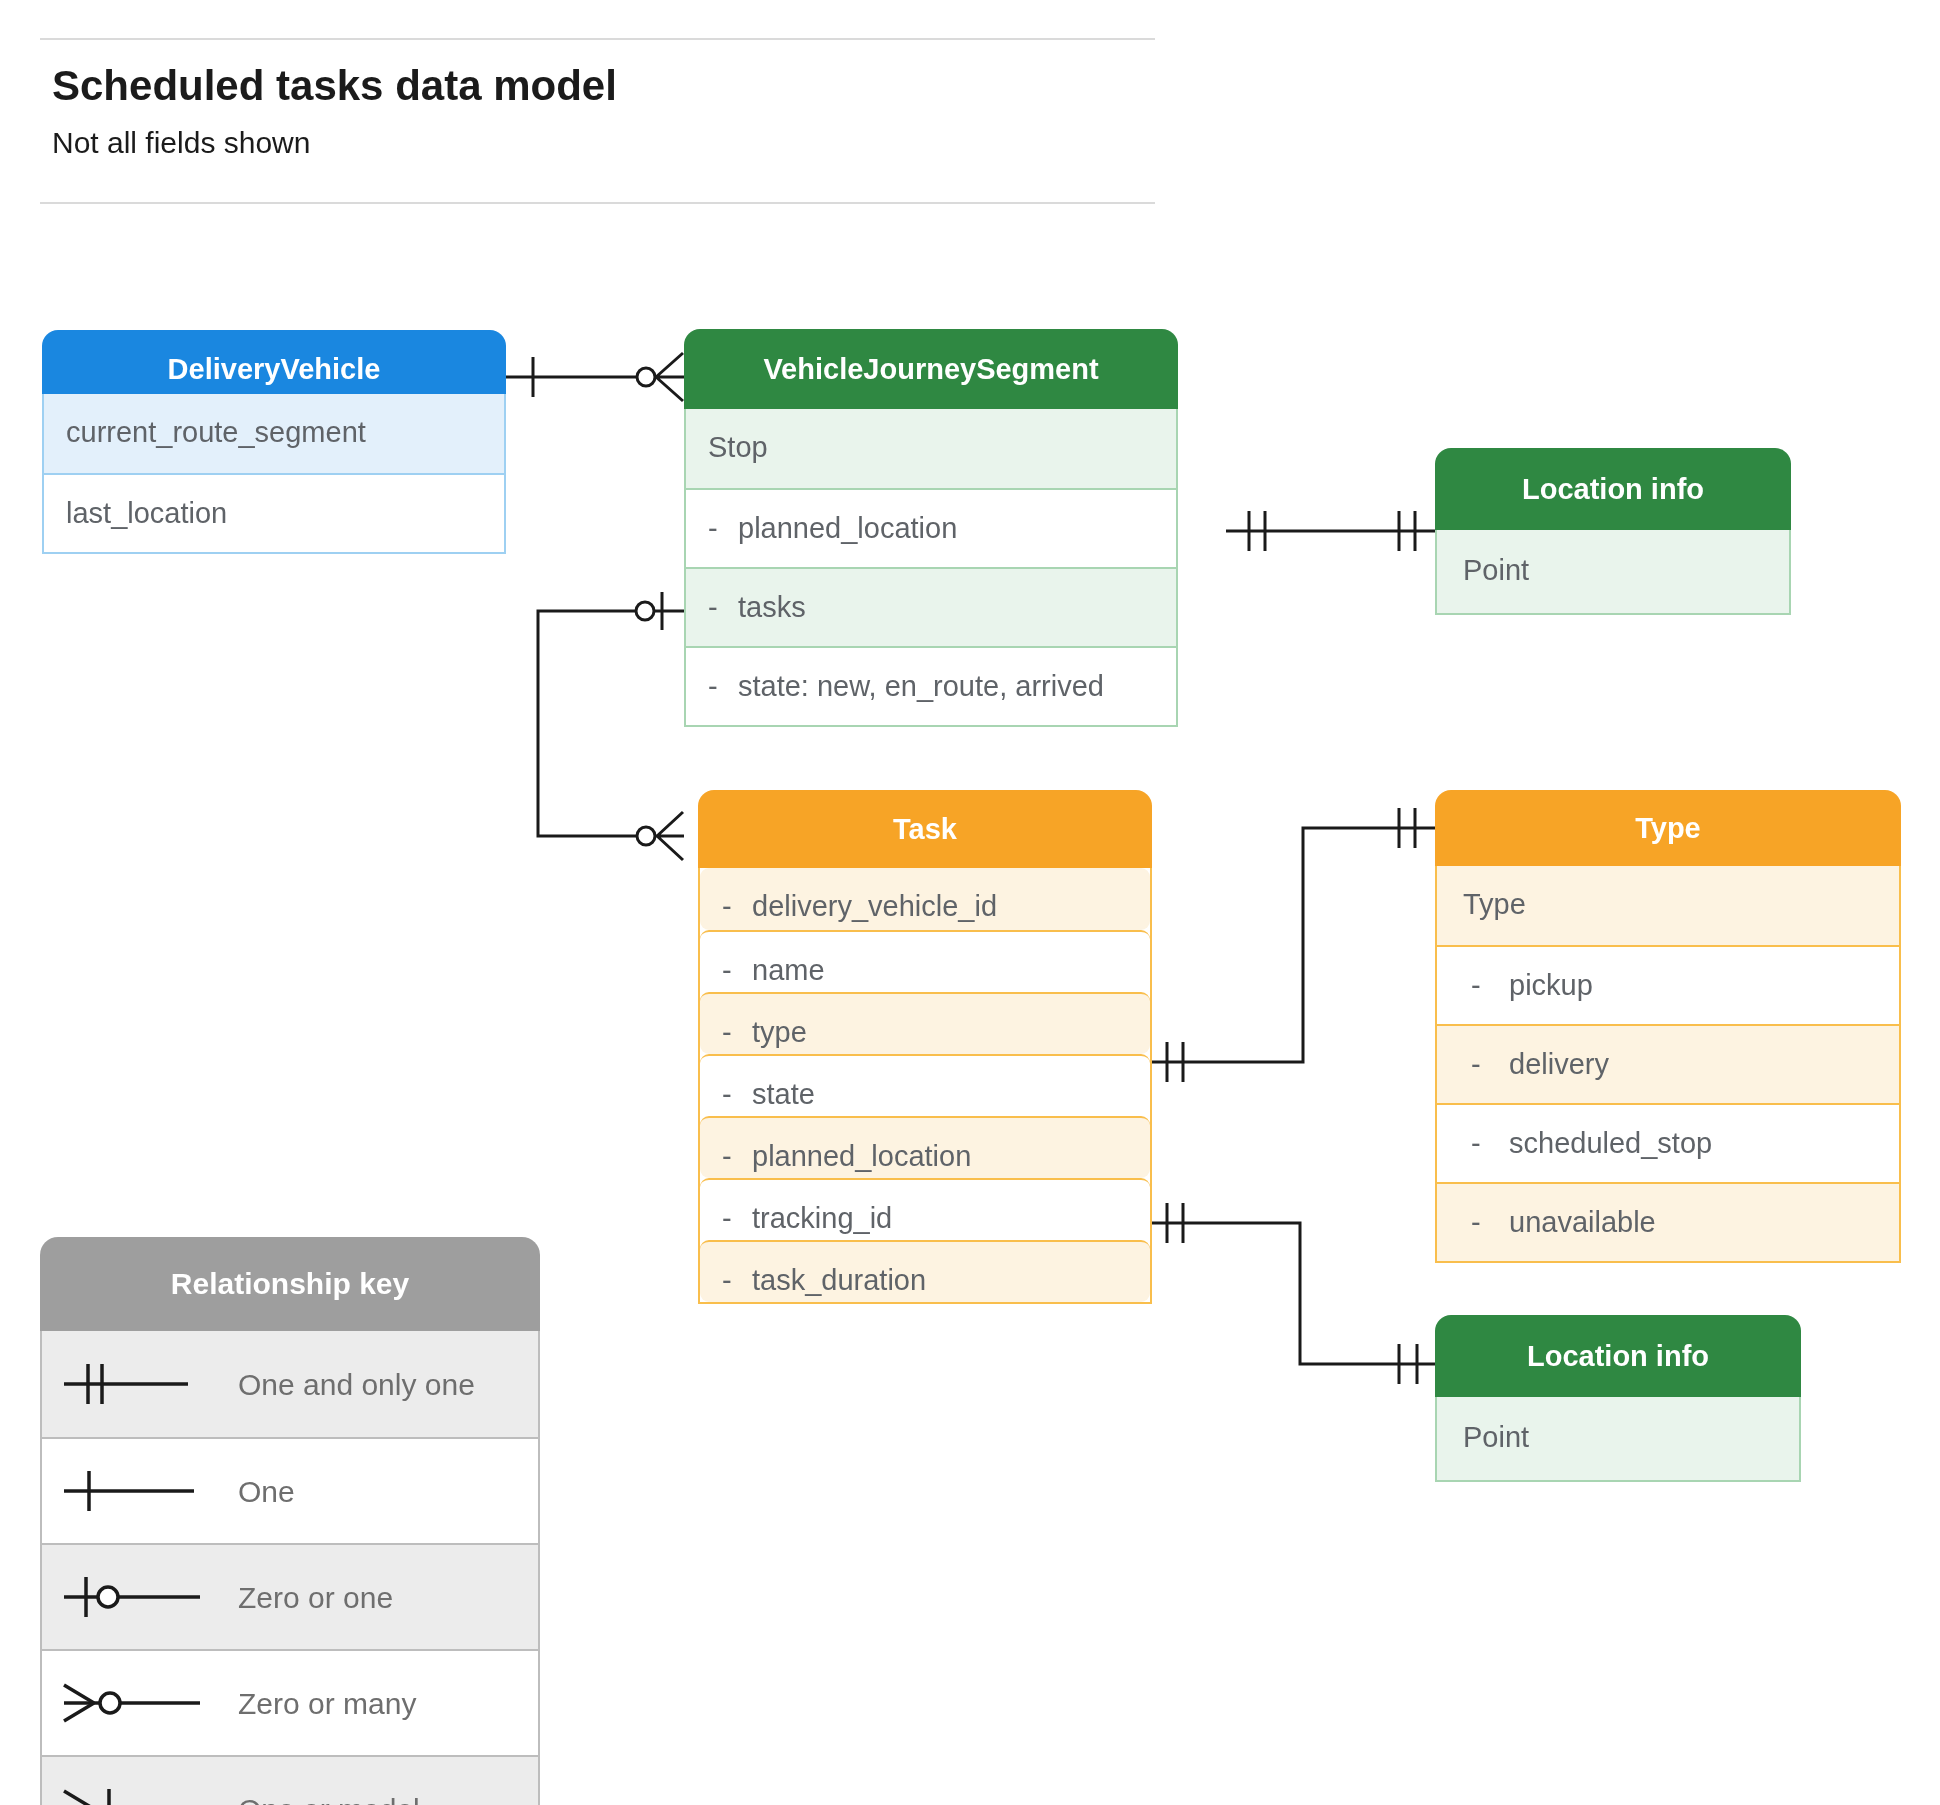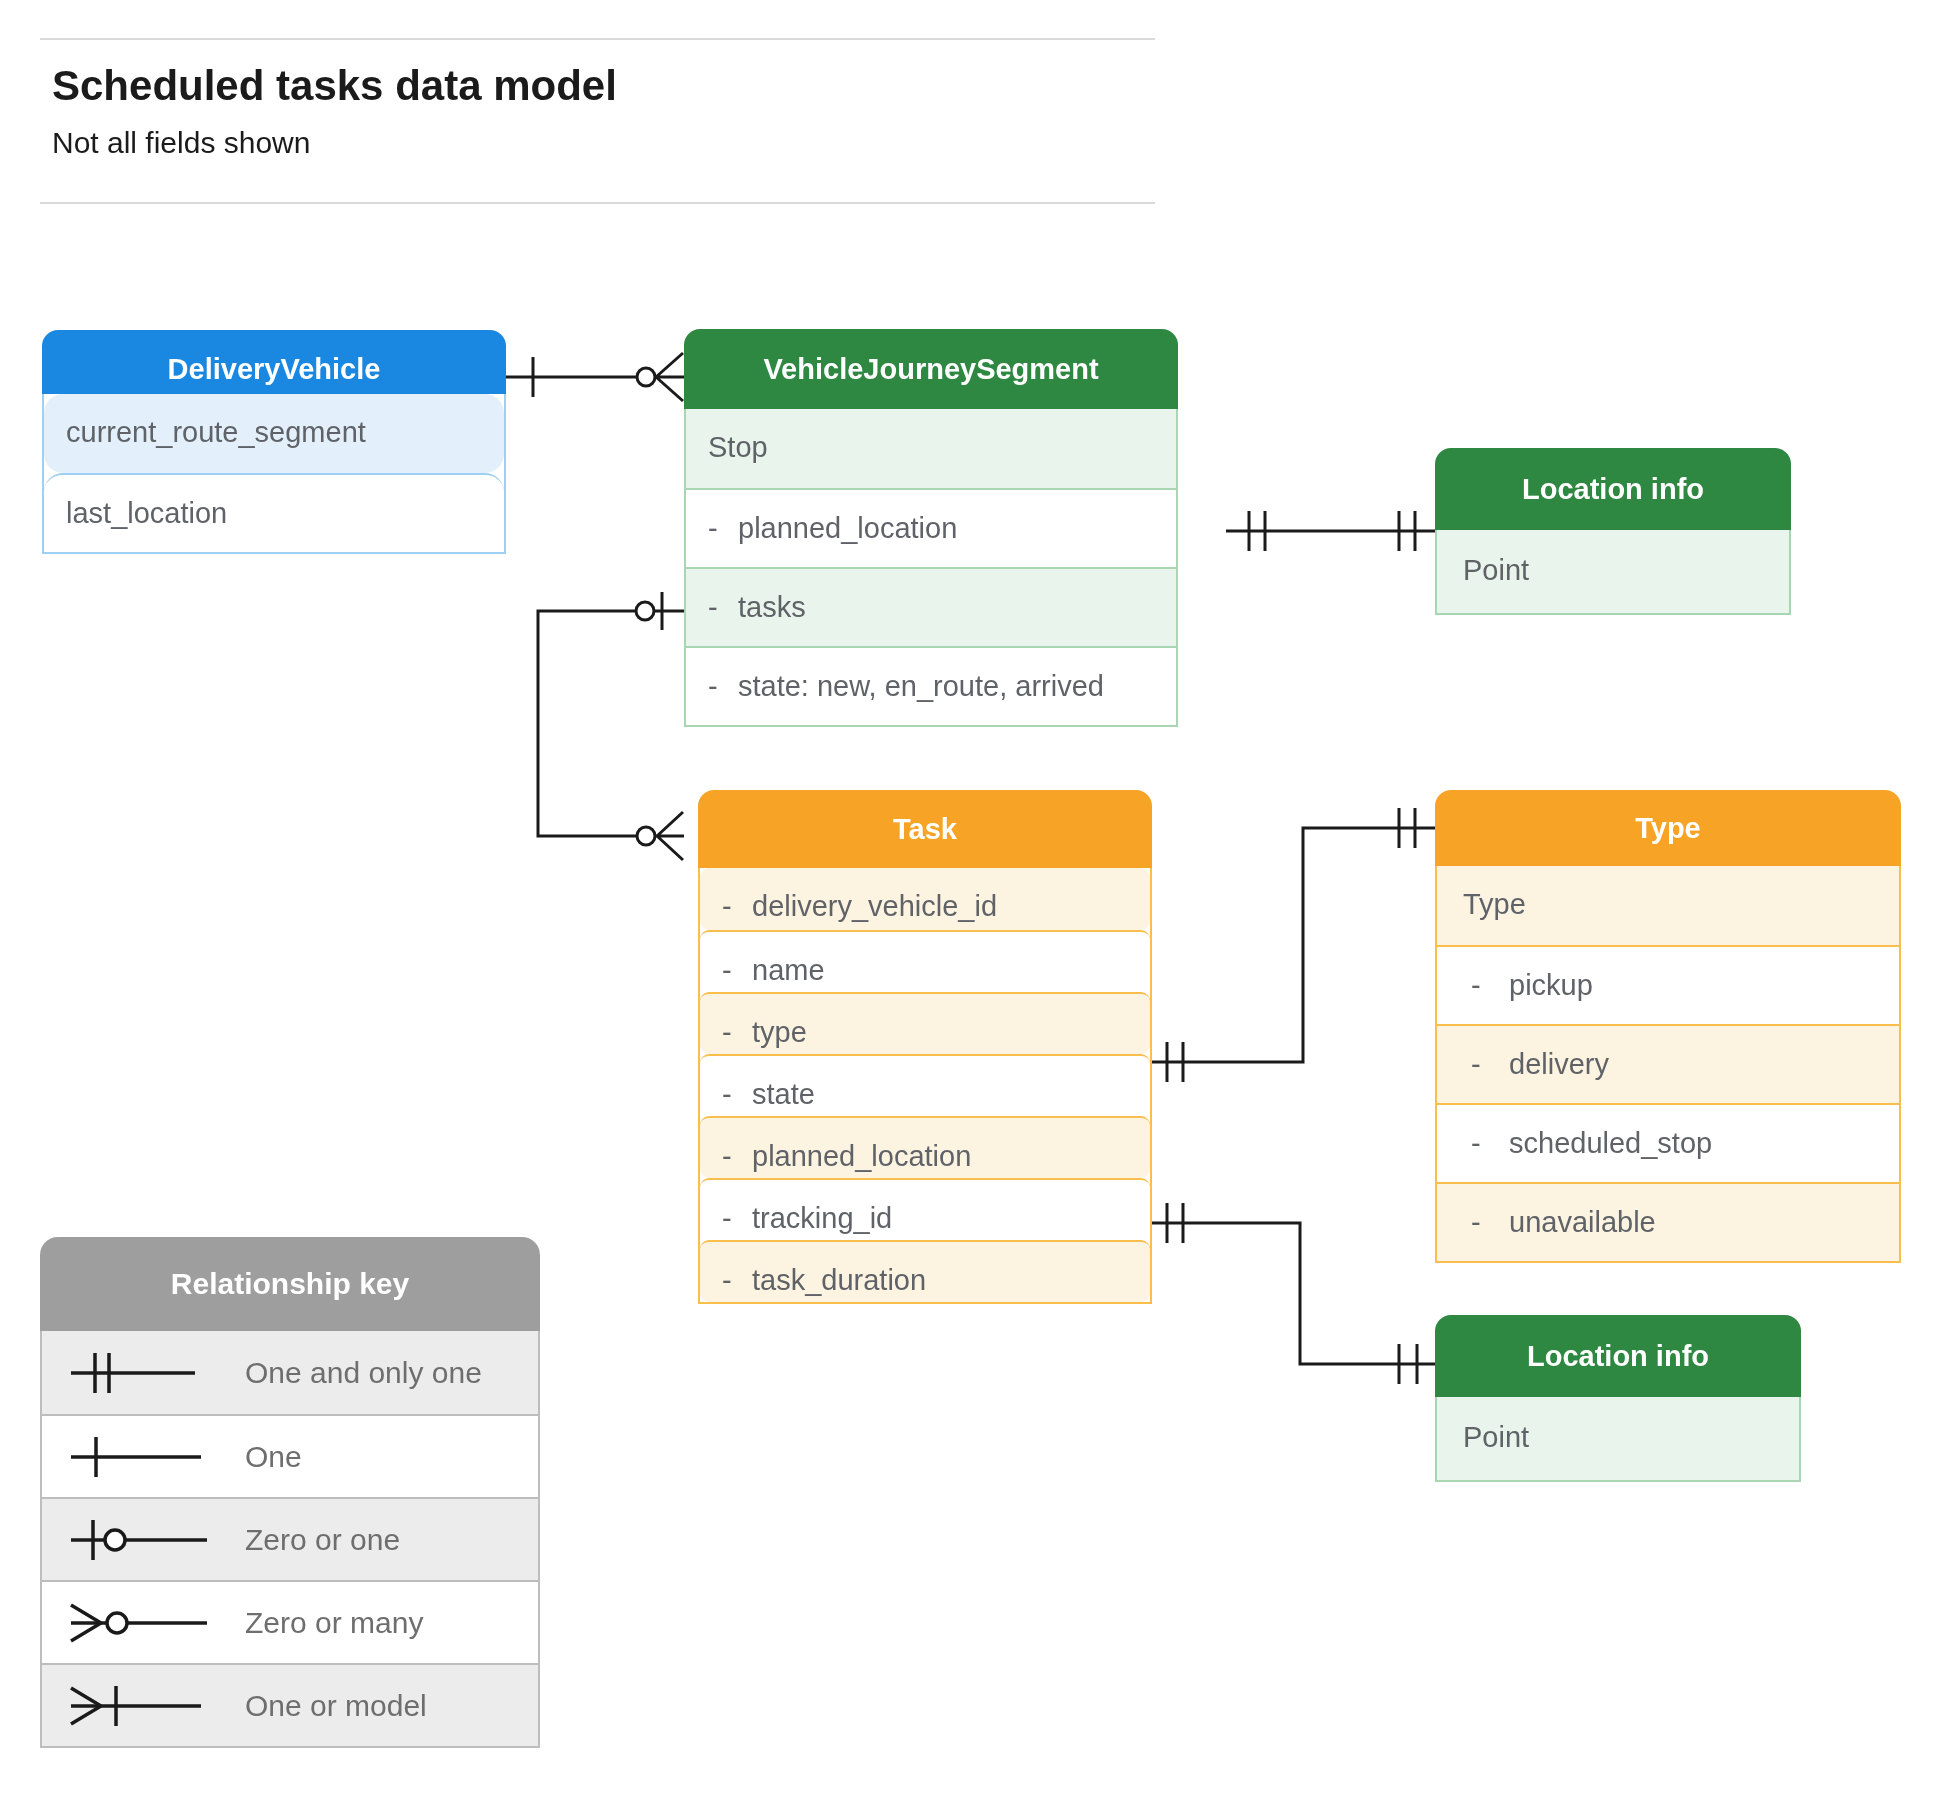--- a/index.html
+++ b/index.html
@@ -25,7 +25,7 @@
   .pfx.wide{width:46px;text-indent:8px;}
 
   
-  #dv   .ehead{height:64px;line-height:78px;}   #dv   .erow{height:79px;line-height:77px;border-radius:19px;}
+  #dv   .ehead{height:64px;line-height:78px;}   #dv   .erow{height:79px;line-height:77px;}
   #vjs  .ehead{height:80px;line-height:80px;}   #vjs  .erow{height:79px;line-height:77px;}
   #loc1 .ehead{height:82px;line-height:82px;}   #loc1 .erow{height:83px;line-height:81px;}
   #task .ehead{height:78px;line-height:78px;}   #task .erow{height:62px;line-height:77px;border-radius:9px;}

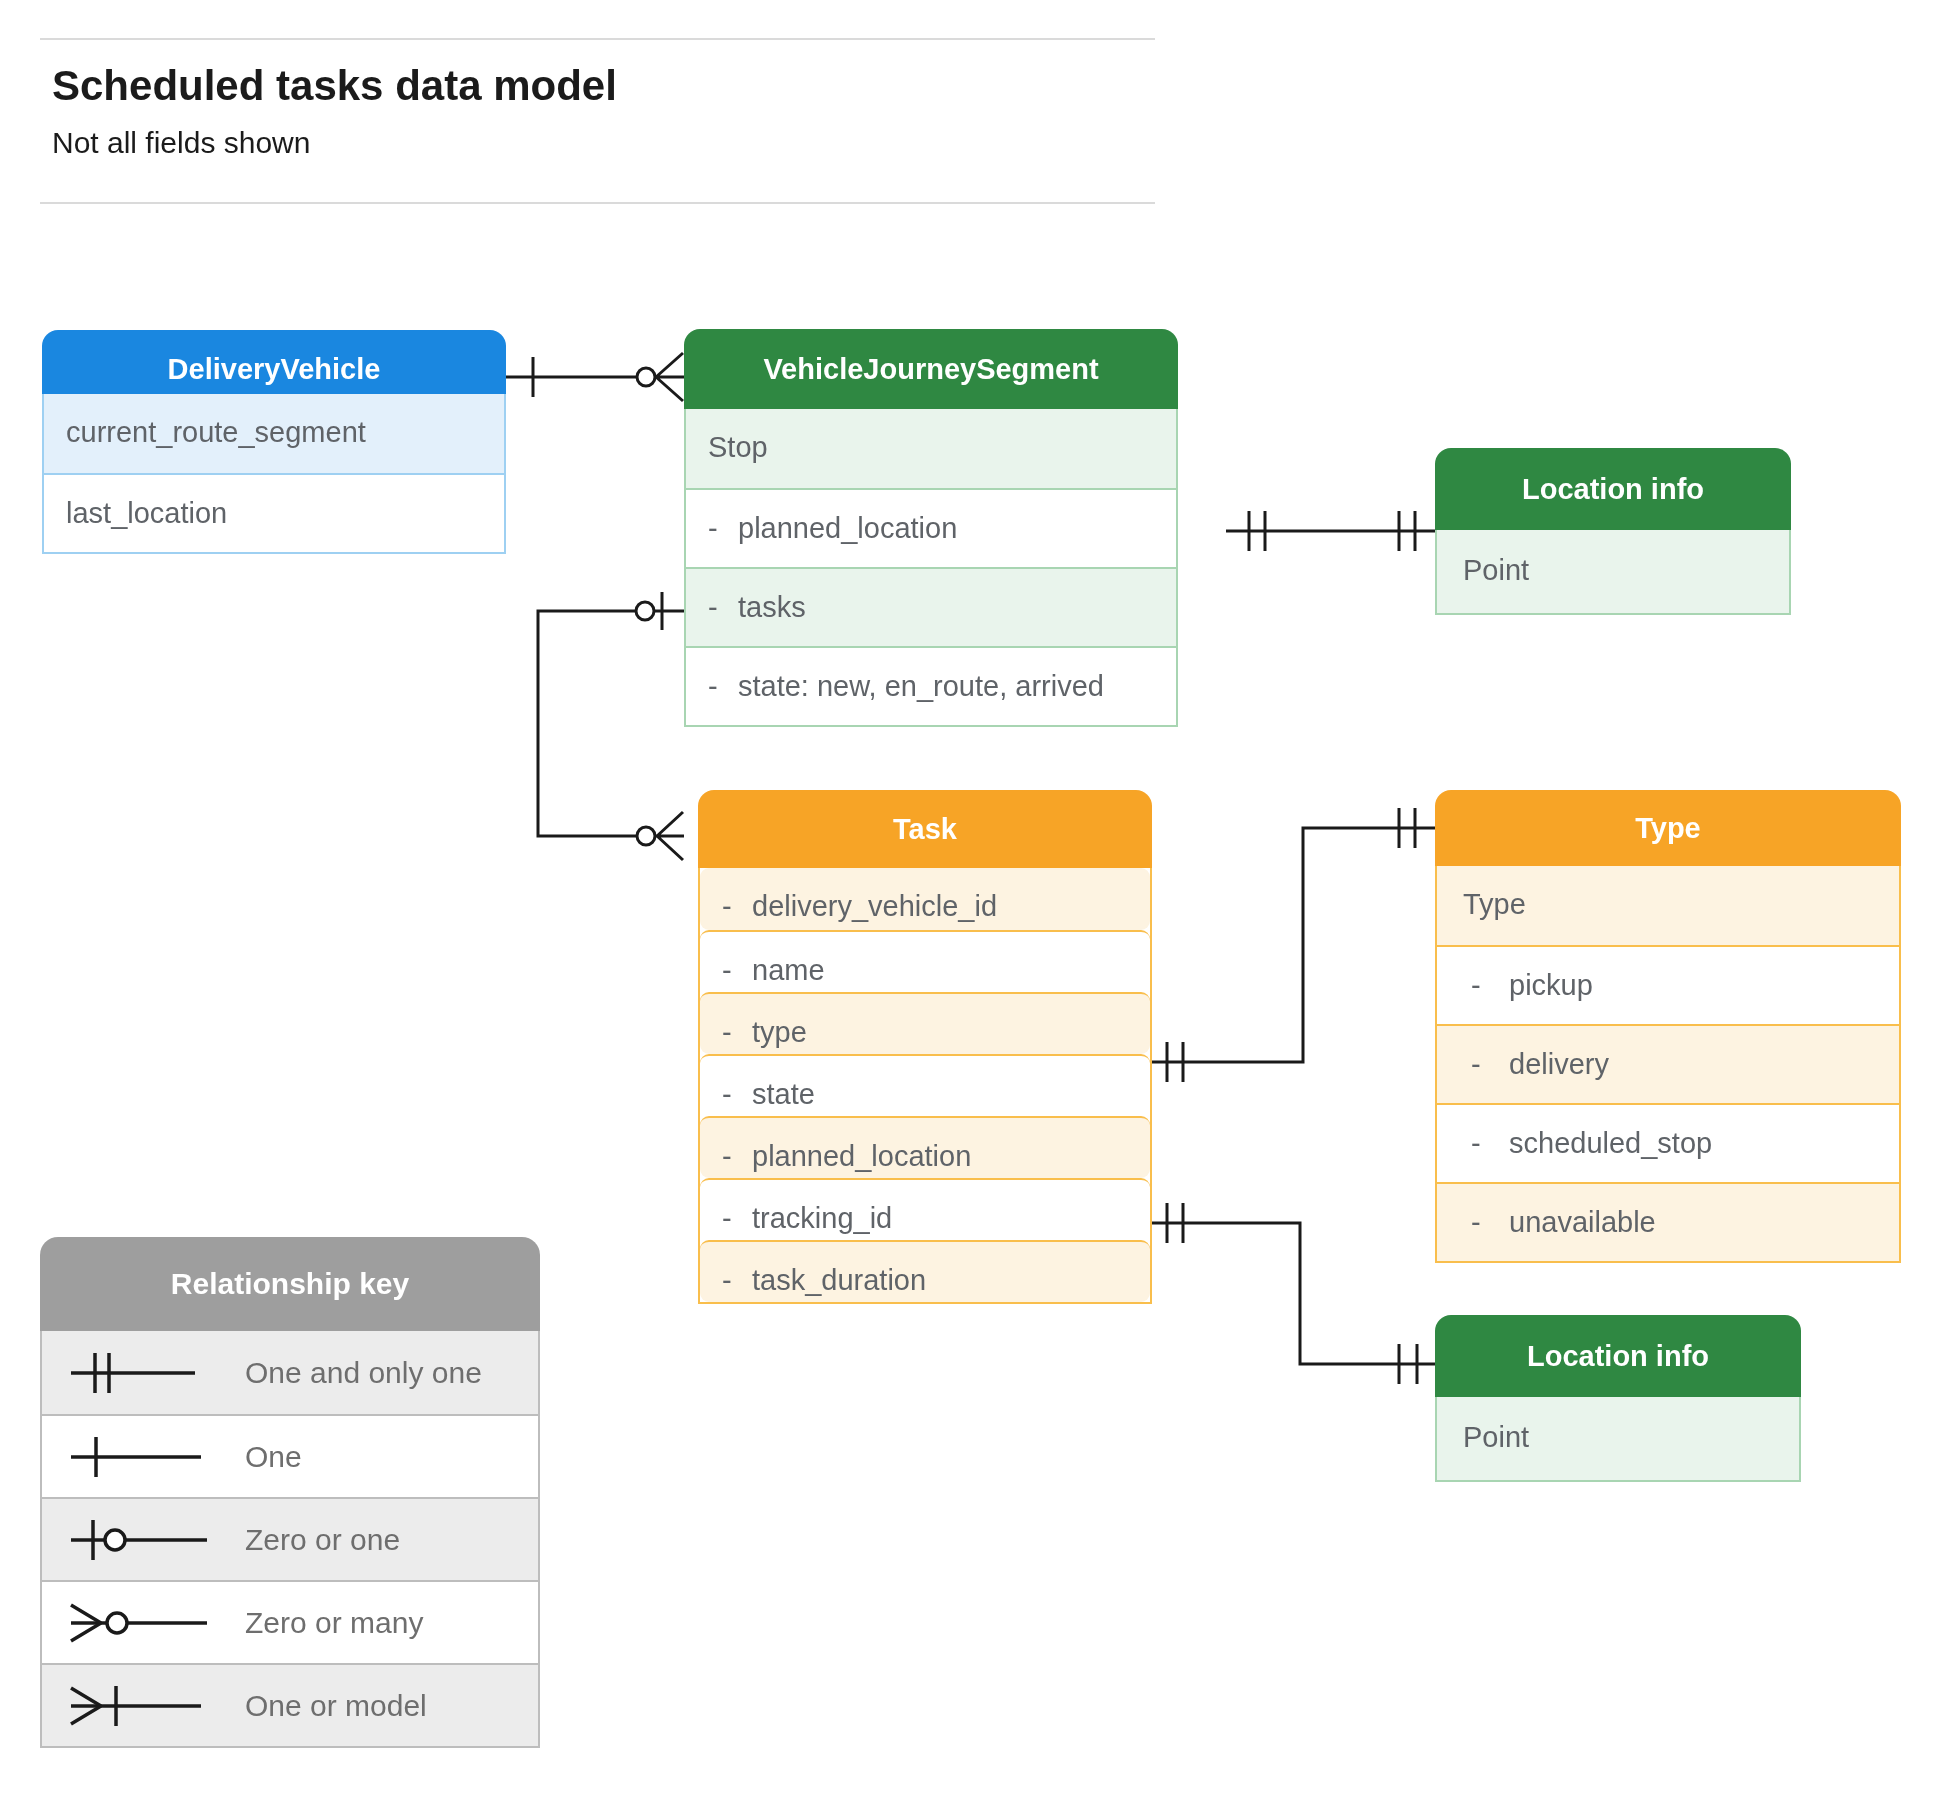--- a/index.html
+++ b/index.html
@@ -35,7 +35,7 @@
 
   
   #legend .ehead{height:94px;line-height:94px;font-size:30px;border-radius:18px 18px 0 0;}
-  #legend .erow{height:83px;line-height:83px;display:flex;align-items:center;color:#6E6E6E;font-size:30px;padding-left:27px;}
+  #legend .erow{height:106px;line-height:83px;display:flex;align-items:center;color:#6E6E6E;font-size:30px;padding-left:20px;}
   #legend .sym{width:140px;height:56px;flex:0 0 140px;margin-right:36px;}
   #legend .sym line,#legend .sym path{stroke:#1a1a1a;stroke-width:3.5;fill:none;}
   #legend .sym circle{stroke:#1a1a1a;stroke-width:3.5;fill:#fff;}

